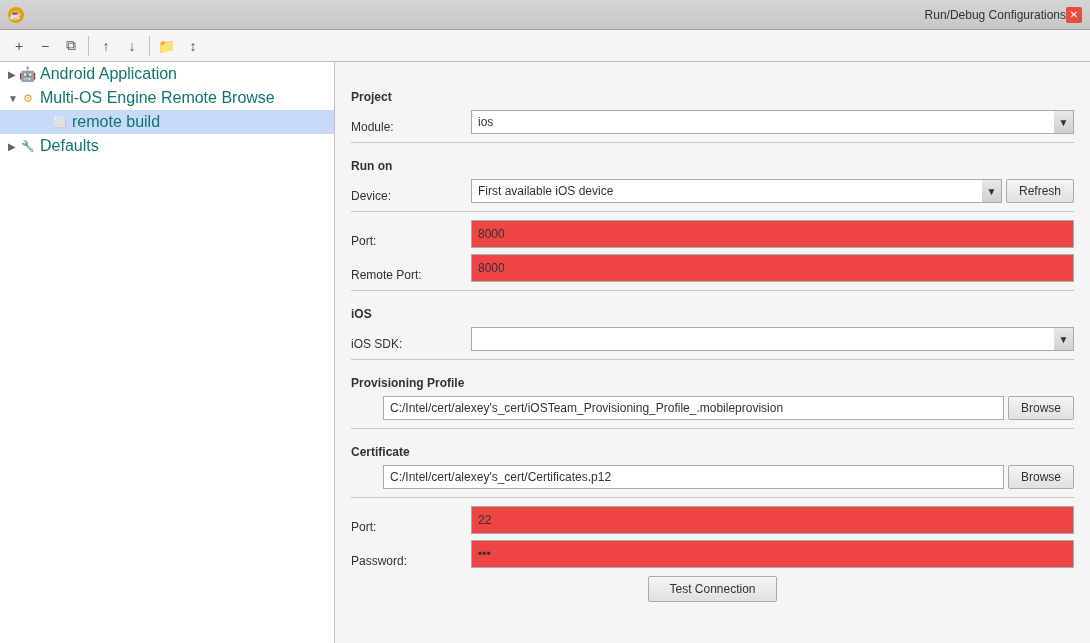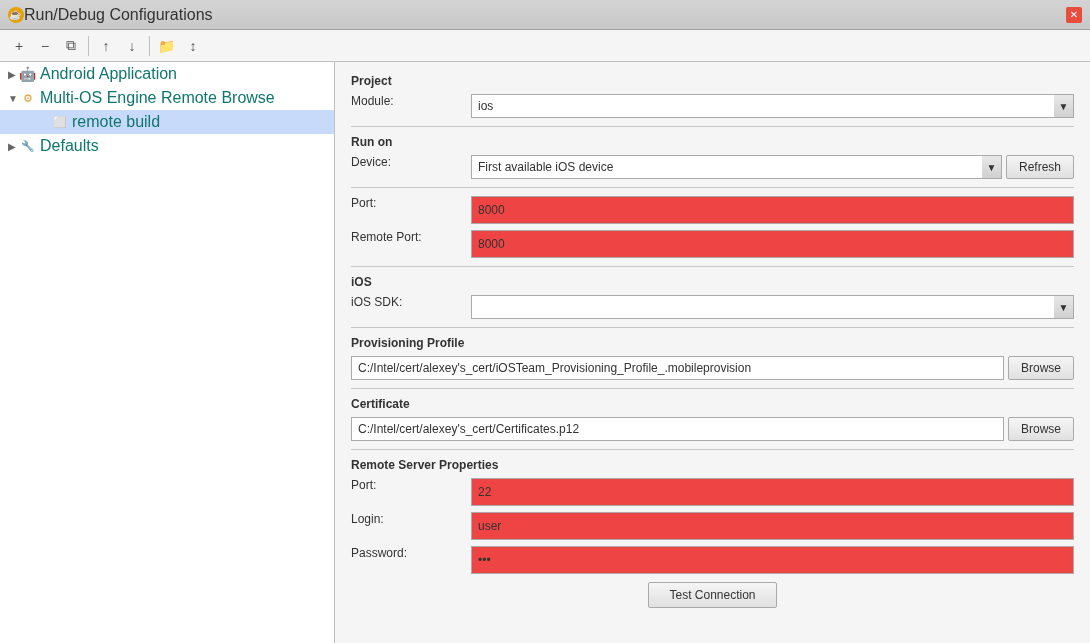--- a/index.html
+++ b/index.html
@@ -24,8 +24,8 @@
     }
     .title-bar-title {
       flex: 1;
-      text-align: left;
-      font-size: 16px;
+      text-align: right;
+      font-size: 12px;
       color: #333;
     }
     .title-bar-icon {

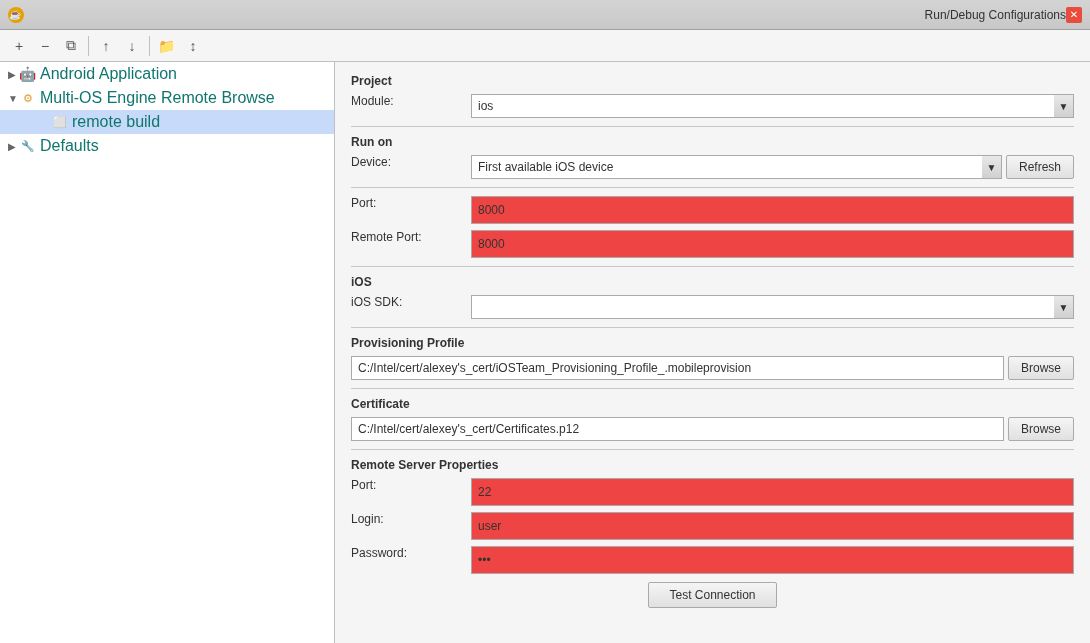--- a/index.html
+++ b/index.html
@@ -116,7 +116,7 @@
       color: #333;
       font-weight: bold;
       margin-bottom: 6px;
-      margin-top: 0;
+      margin-top: 16px;
     }
 
     

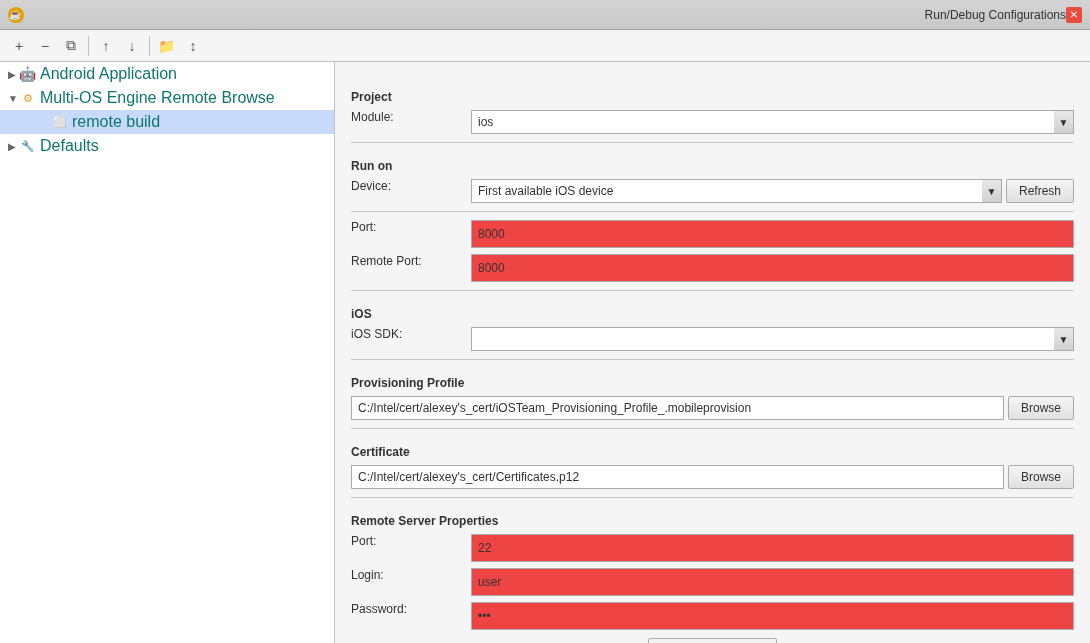--- a/index.html
+++ b/index.html
@@ -122,7 +122,7 @@
     
     .form-row {
       display: flex;
-      align-items: flex-start;
+      align-items: flex-end;
       margin-bottom: 6px;
     }
     .form-label {

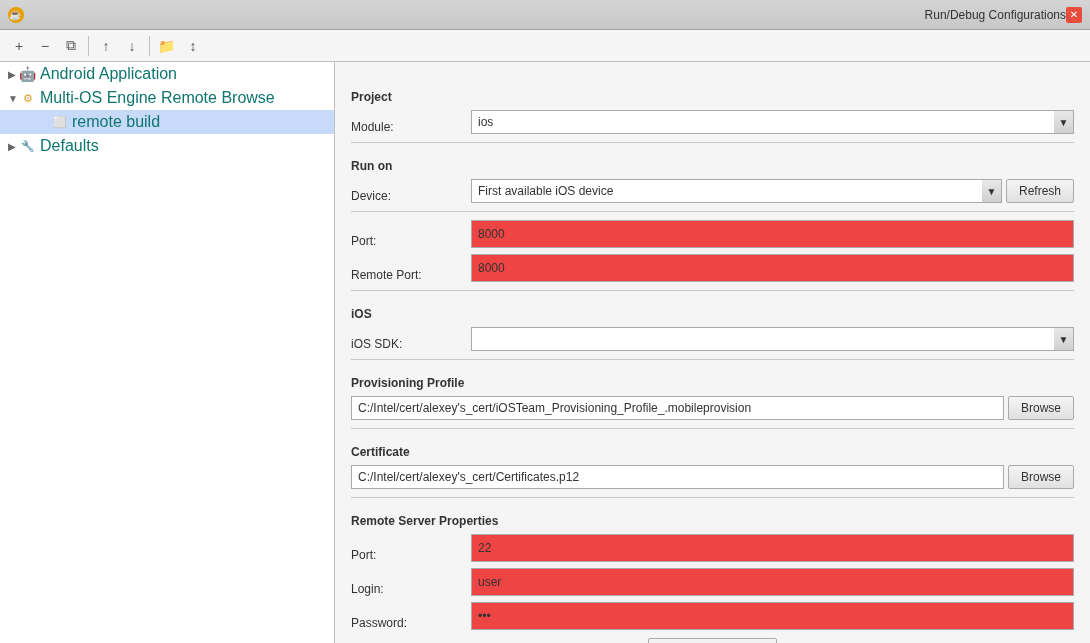--- a/index.html
+++ b/index.html
@@ -218,6 +218,7 @@
     .full-input-with-btn {
       display: flex;
       gap: 4px;
+      margin-left: 32px;
     }
 
     

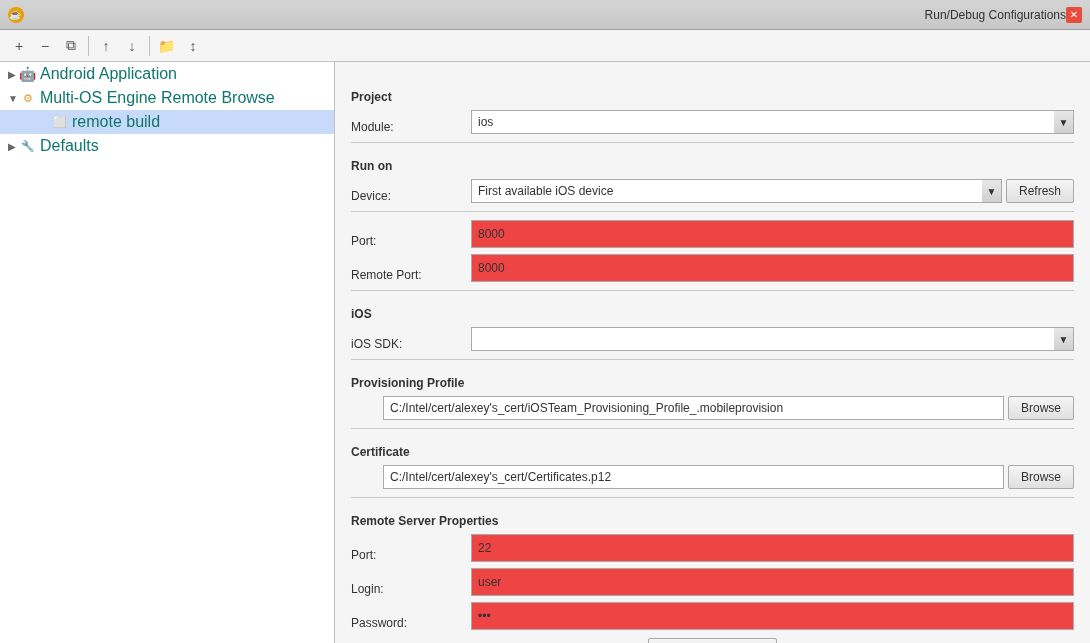--- a/index.html
+++ b/index.html
@@ -381,7 +381,6 @@
 
     <div class="divider-line"></div>
 
-    <div class="section-header">Remote Server Properties</div>
     <div class="form-row">
       <span class="form-label">Port:</span>
       <div class="form-control">

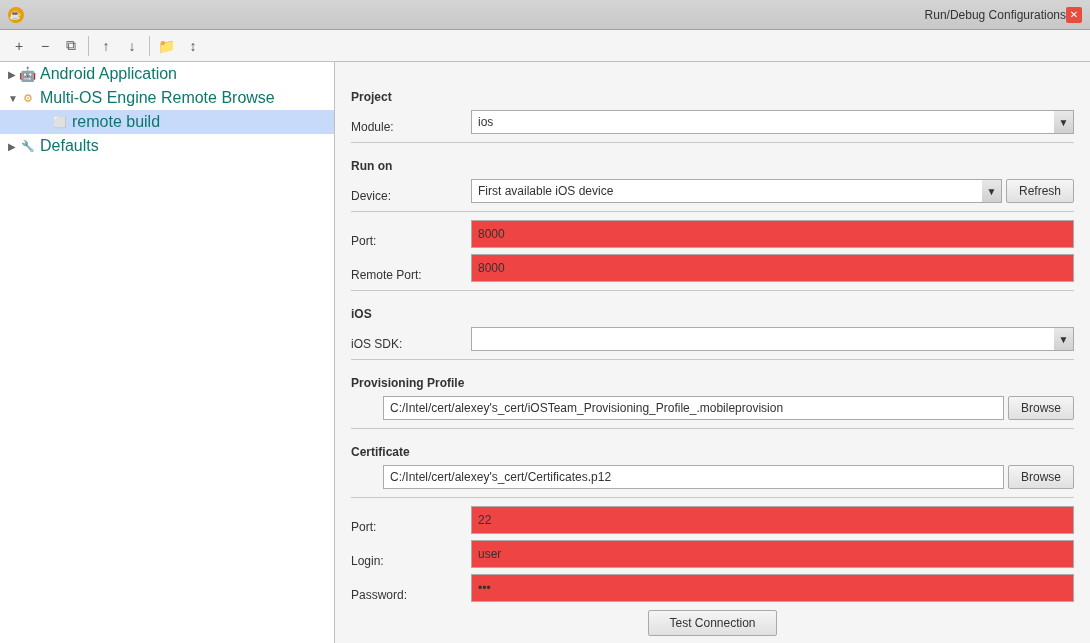--- a/index.html
+++ b/index.html
@@ -388,12 +388,6 @@
       </div>
     </div>
     <div class="form-row">
-      <span class="form-label">Login:</span>
-      <div class="form-control">
-        <input class="input-field" value="user" style="">
-      </div>
-    </div>
-    <div class="form-row">
       <span class="form-label">Password:</span>
       <div class="form-control">
         <input class="input-field" type="password" value="abc" style="">

